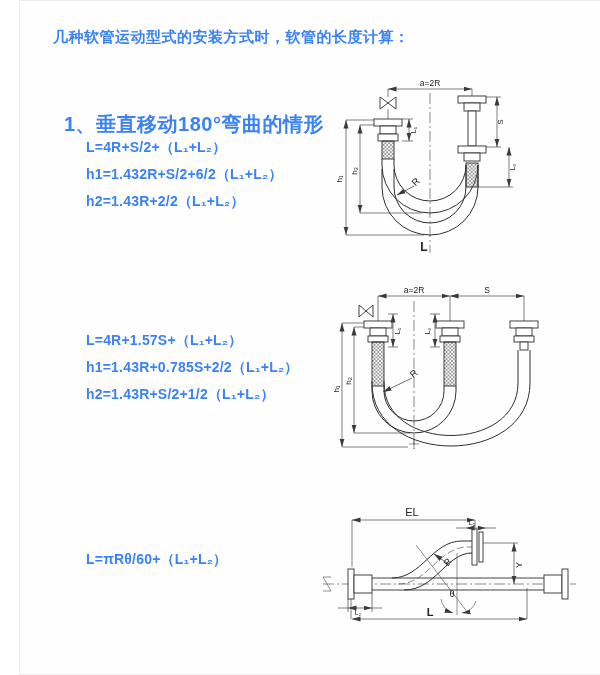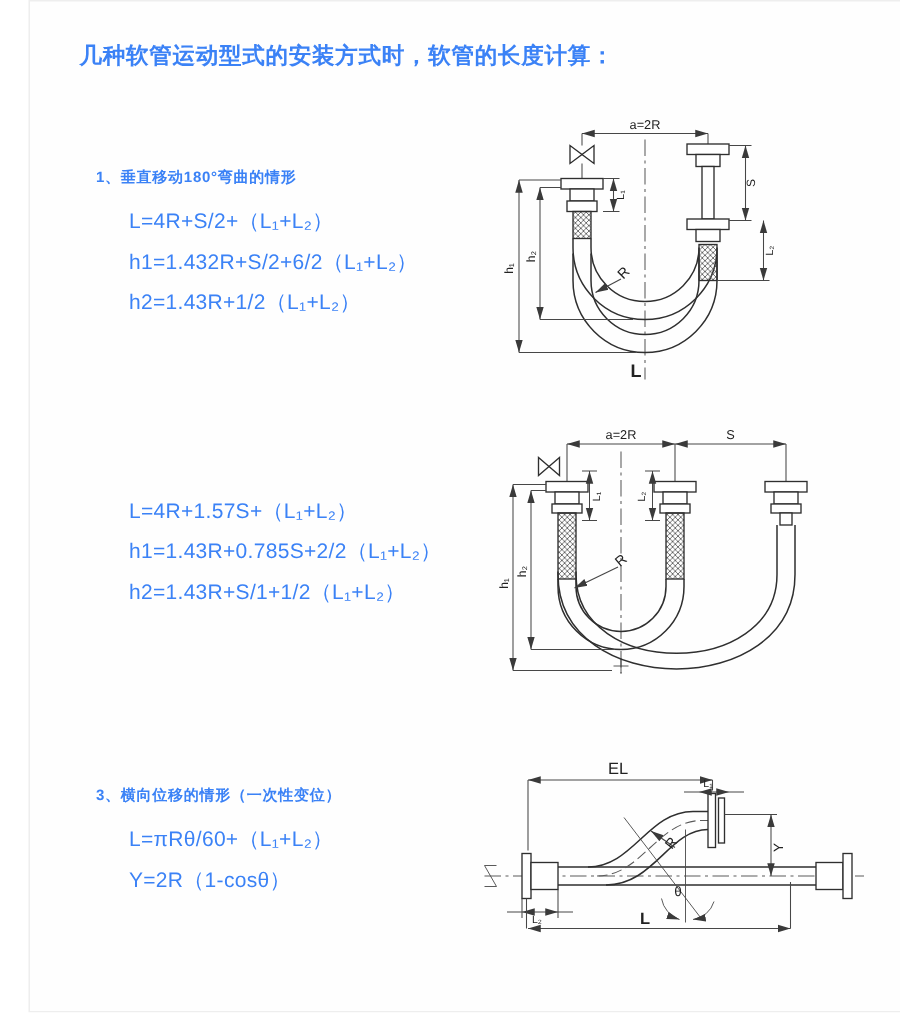--- a/index.html
+++ b/index.html
@@ -9,7 +9,7 @@
     overflow:hidden;border:1px solid #eeeeee;box-sizing:border-box;margin-left:19px;
   }
   .doc-title{position:absolute;left:33px;top:27px;font-size:15px;font-weight:700;letter-spacing:.5px;}
-  .sec-heading{position:absolute;font-size:10px;font-weight:700;letter-spacing:.5px;}
+  .sec-heading{position:absolute;font-size:20px;font-weight:700;letter-spacing:.5px;}
   .formula{position:absolute;left:66px;font-size:14px;font-weight:400;letter-spacing:.2px;white-space:pre;}
   svg{position:absolute;overflow:visible;}
   svg text{font-family:"Liberation Sans","DejaVu Sans",sans-serif;fill:#222;}

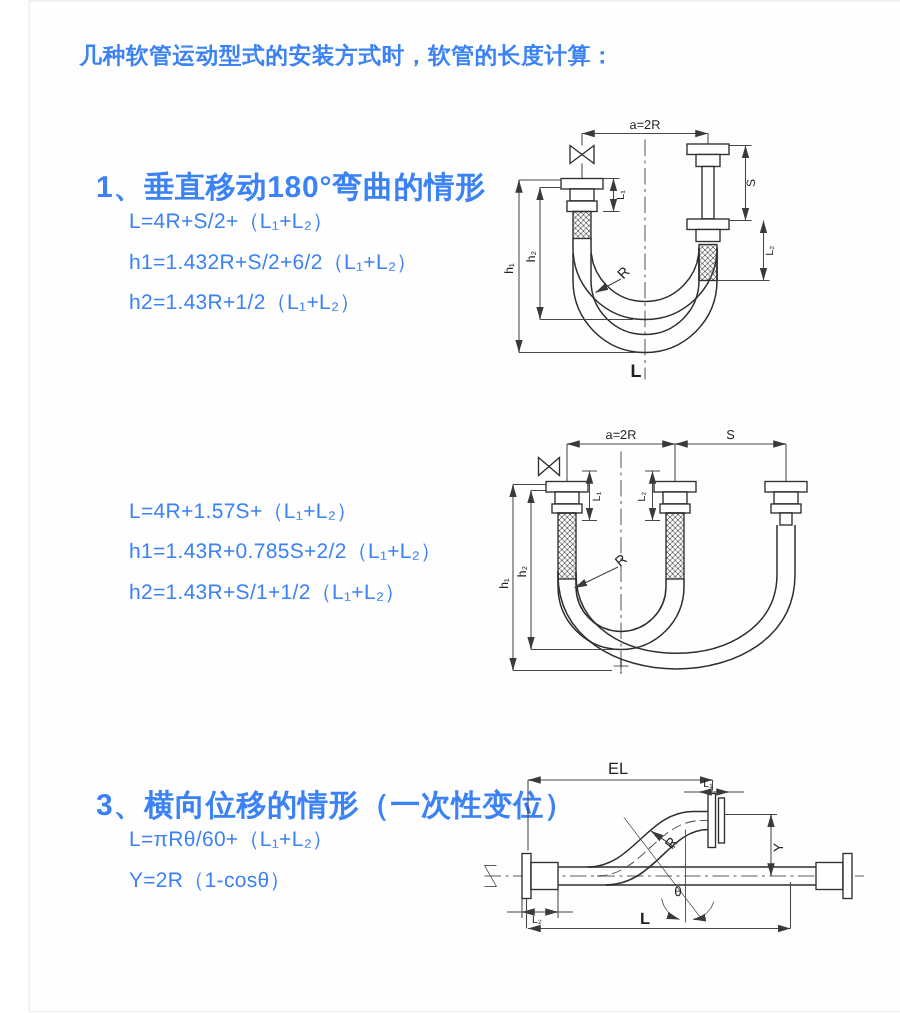--- a/index.html
+++ b/index.html
@@ -10,7 +10,7 @@
   }
   .doc-title{position:absolute;left:33px;top:27px;font-size:15px;font-weight:700;letter-spacing:.5px;}
   .sec-heading{position:absolute;font-size:20px;font-weight:700;letter-spacing:.5px;}
-  .formula{position:absolute;left:66px;font-size:14px;font-weight:400;letter-spacing:.2px;white-space:pre;}
+  .formula{position:absolute;left:66px;font-size:14px;font-weight:700;letter-spacing:.2px;white-space:pre;}
   svg{position:absolute;overflow:visible;}
   svg text{font-family:"Liberation Sans","DejaVu Sans",sans-serif;fill:#222;}
   .draw{stroke:#2f2f2f;fill:none;stroke-width:1;}

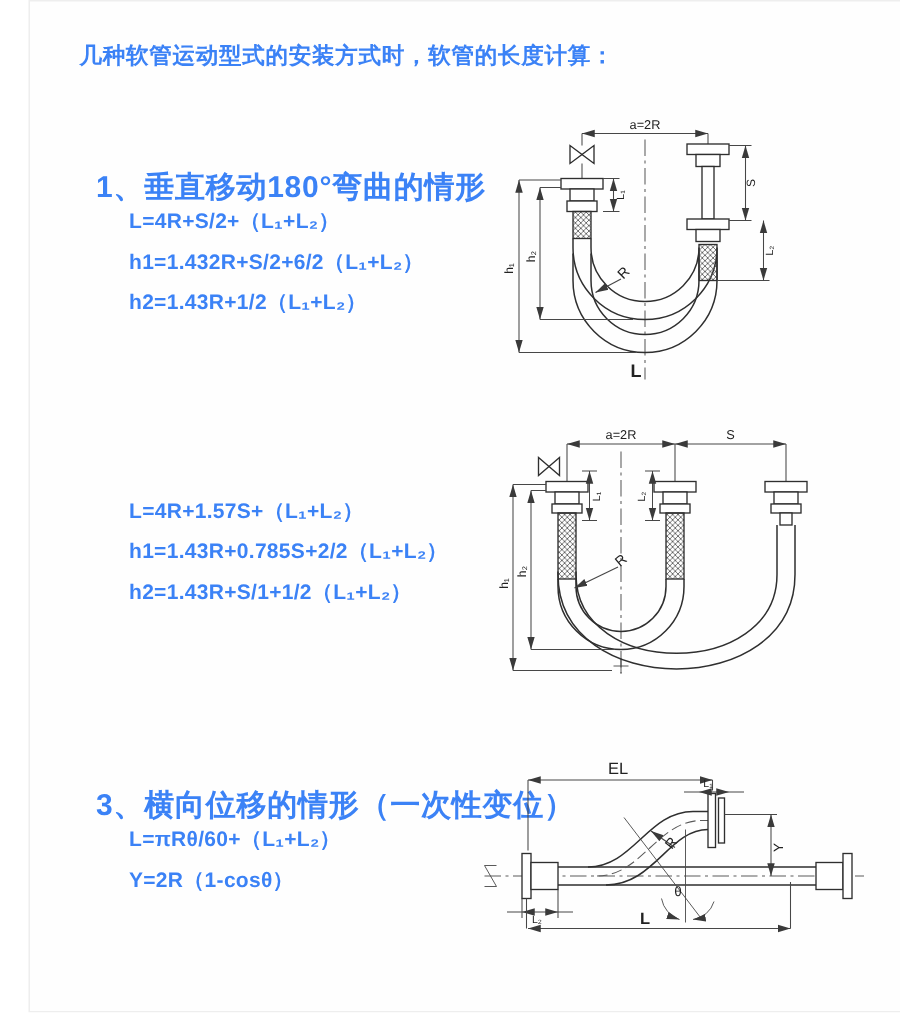--- a/index.html
+++ b/index.html
@@ -30,7 +30,7 @@
   <div class="sec-heading" style="left:44px;top:110px">1、垂直移动180°弯曲的情形</div>
   <div class="formula" style="top:138px">L=4R+S/2+（L₁+L₂）</div>
   <div class="formula" style="top:165px">h1=1.432R+S/2+6/2（L₁+L₂）</div>
-  <div class="formula" style="top:192px">h2=1.43R+1/2（L₁+L₂）</div>
+  <div class="formula" style="top:192px">h2=1.43R+2/2（L₁+L₂）</div>
 
   <div class="formula" style="top:331px">L=4R+1.57S+（L₁+L₂）</div>
   <div class="formula" style="top:358px">h1=1.43R+0.785S+2/2（L₁+L₂）</div>

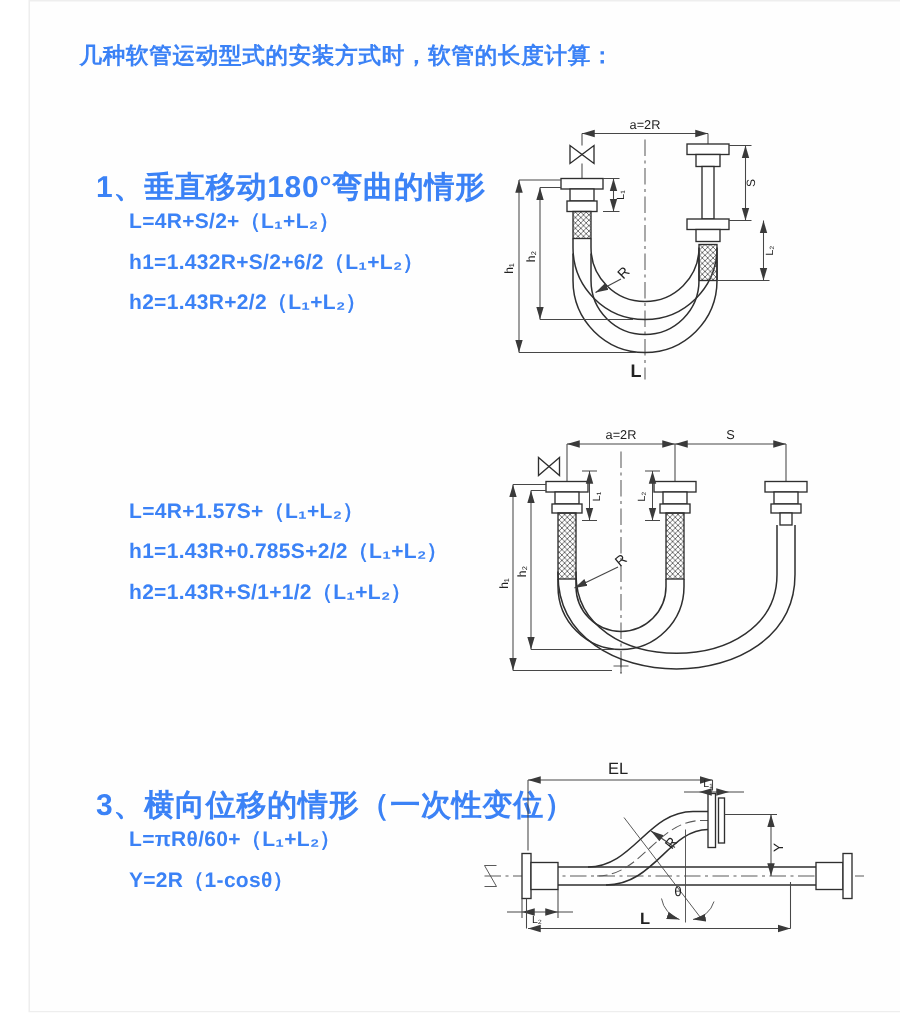--- a/index.html
+++ b/index.html
@@ -34,7 +34,7 @@
 
   <div class="formula" style="top:331px">L=4R+1.57S+（L₁+L₂）</div>
   <div class="formula" style="top:358px">h1=1.43R+0.785S+2/2（L₁+L₂）</div>
-  <div class="formula" style="top:385px">h2=1.43R+S/1+1/2（L₁+L₂）</div>
+  <div class="formula" style="top:385px">h2=1.43R+S/2+1/2（L₁+L₂）</div>
 
   <div class="sec-heading" style="left:44px;top:522px">3、横向位移的情形（一次性变位）</div>
   <div class="formula" style="top:550px">L=πRθ/60+（L₁+L₂）</div>

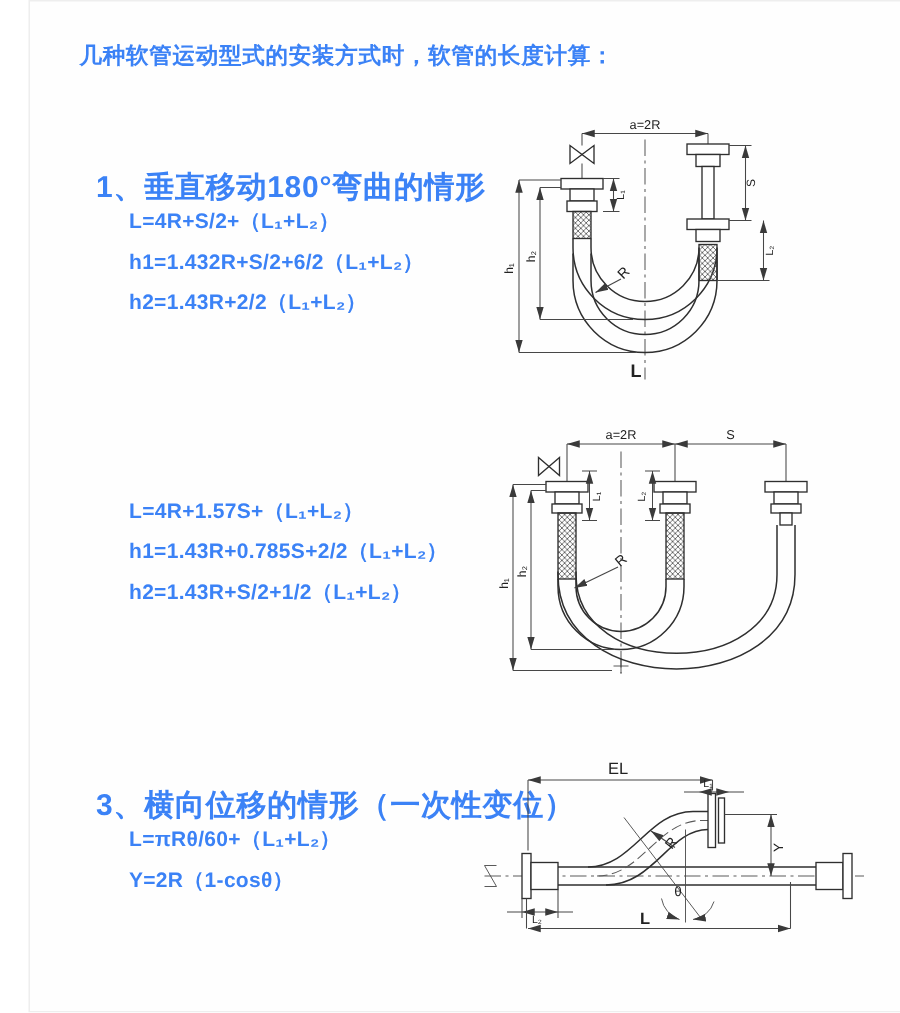--- a/index.html
+++ b/index.html
@@ -36,7 +36,6 @@
   <div class="formula" style="top:358px">h1=1.43R+0.785S+2/2（L₁+L₂）</div>
   <div class="formula" style="top:385px">h2=1.43R+S/2+1/2（L₁+L₂）</div>
 
-  <div class="sec-heading" style="left:44px;top:522px">3、横向位移的情形（一次性变位）</div>
   <div class="formula" style="top:550px">L=πRθ/60+（L₁+L₂）</div>
   <div class="formula" style="top:577px">Y=2R（1-cosθ）</div>
 

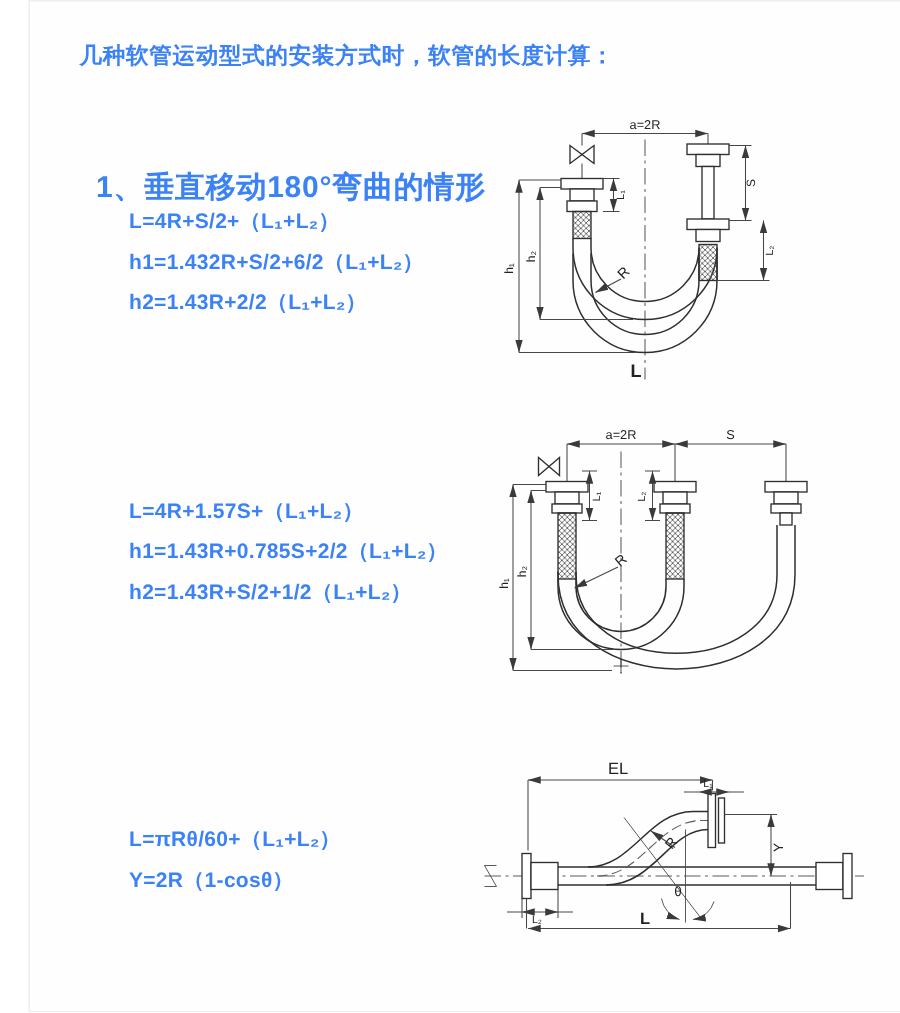--- a/index.html
+++ b/index.html
@@ -37,7 +37,6 @@
   <div class="formula" style="top:385px">h2=1.43R+S/2+1/2（L₁+L₂）</div>
 
   <div class="formula" style="top:550px">L=πRθ/60+（L₁+L₂）</div>
-  <div class="formula" style="top:577px">Y=2R（1-cosθ）</div>
 
   <svg style="left:312px;top:60px" width="282" height="205" viewBox="312 60 282 205">
     <defs>

